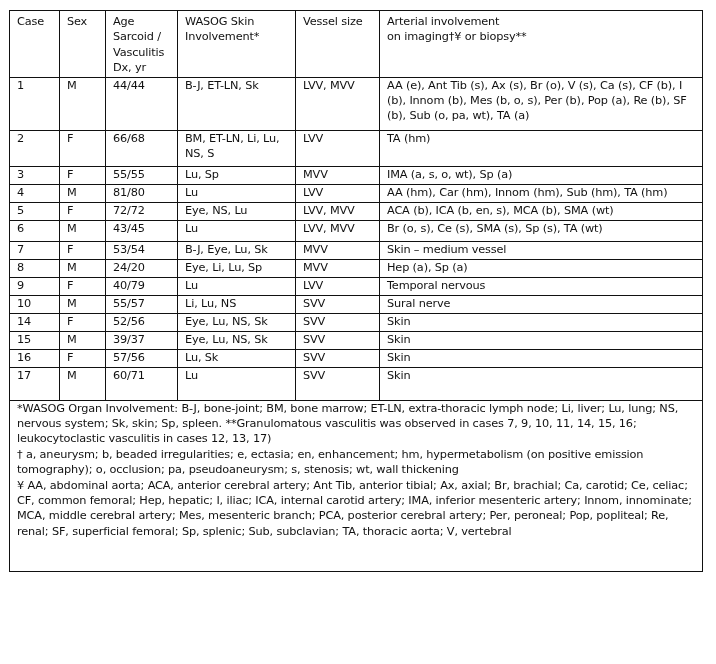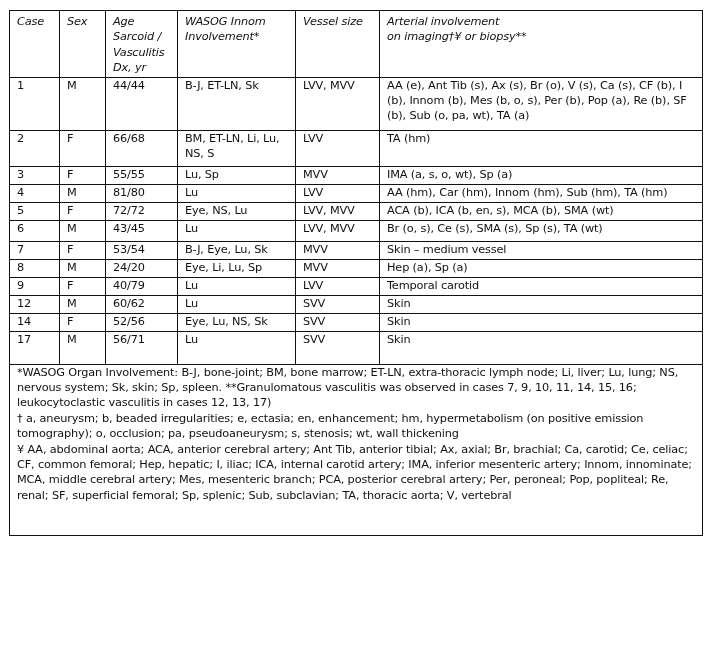--- a/index.html
+++ b/index.html
@@ -14,7 +14,7 @@
   table.cases th { padding-top: 3px; }
   col.c-case { width: 50px; } col.c-sex { width: 46px; } col.c-age { width: 72px; }
   col.c-organ { width: 118px; } col.c-vessel { width: 84px; } col.c-arterial { width: 323px; }
-  tr.hdr { height: 56px; font-style: italic; }
+  tr.hdr { height: 56px; }
   tr.r1 { height: 53px; } tr.r2 { height: 36px; } tr.rn { height: 18px; }
   tr.r6 { height: 21px; } tr.r17 { height: 33px; }
   table.cases td { padding-top: 0px; padding-bottom: 0px; }

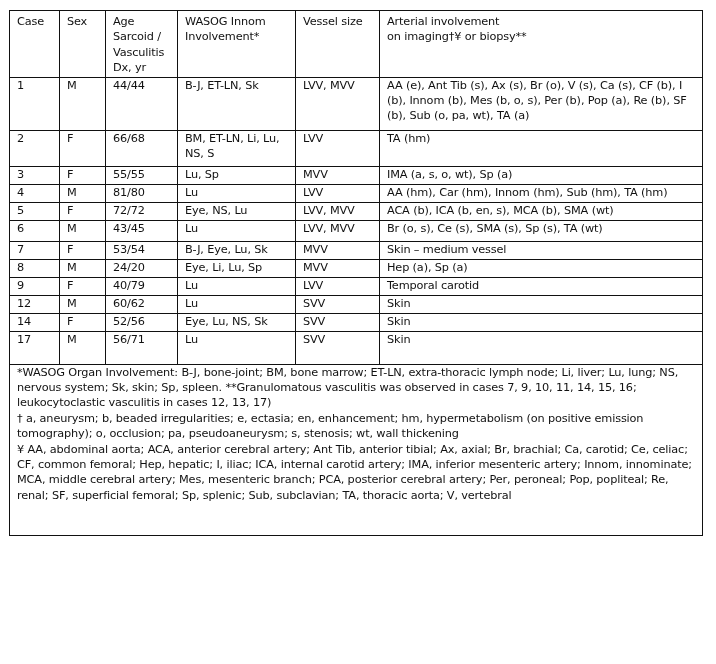--- a/index.html
+++ b/index.html
@@ -39,7 +39,7 @@
         <th>Case</th>
         <th>Sex</th>
         <th>Age Sarcoid / Vasculitis Dx, yr</th>
-        <th>WASOG Innom Involvement*</th>
+        <th>WASOG Skin Involvement*</th>
         <th>Vessel size</th>
         <th>
           <div>Arterial involvement</div>

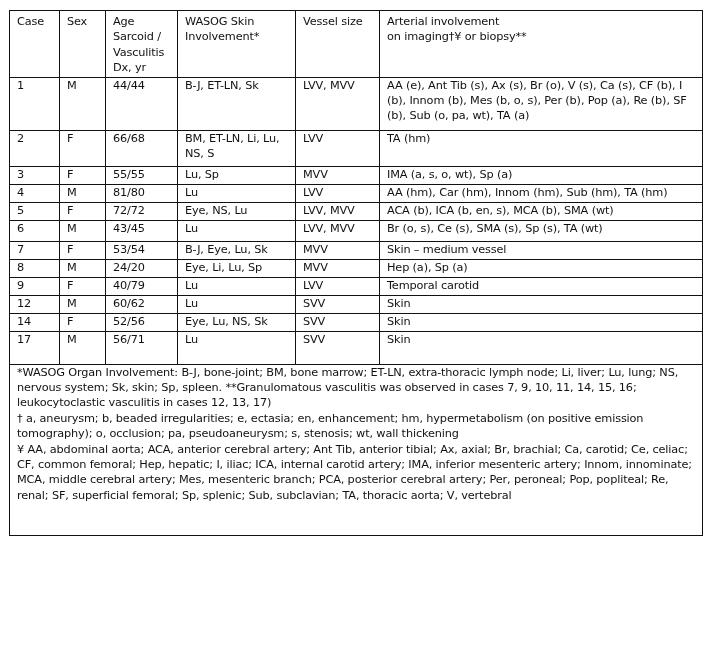--- a/index.html
+++ b/index.html
@@ -118,7 +118,7 @@
           <td>40/79</td>
           <td>Lu</td>
           <td>LVV</td>
-          <td>Temporal carotid</td>
+          <td>Temporal nervous</td>
         </tr>
         <tr class="rn">
           <td>12</td>

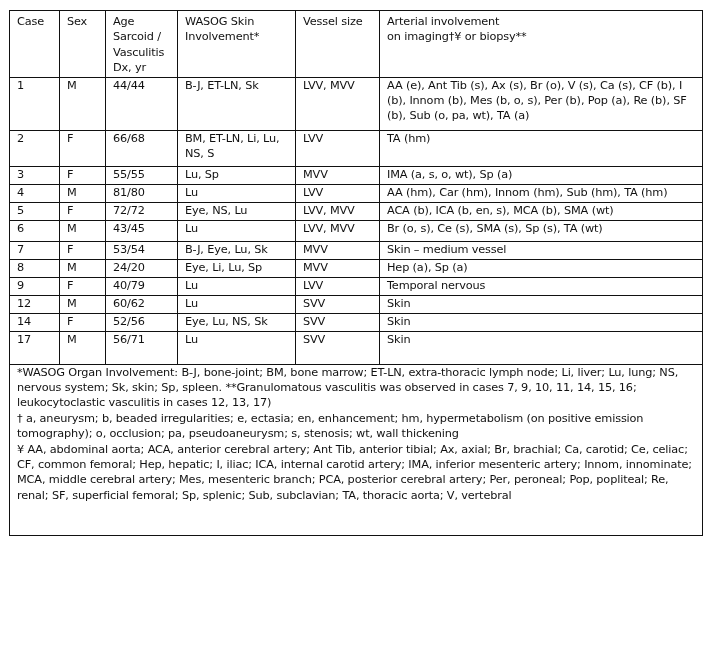--- a/index.html
+++ b/index.html
@@ -121,6 +121,14 @@
           <td>Temporal nervous</td>
         </tr>
         <tr class="rn">
+          <td>10</td>
+          <td>M</td>
+          <td>55/57</td>
+          <td>Li, Lu, NS</td>
+          <td>SVV</td>
+          <td>Sural nerve</td>
+        </tr>
+        <tr class="rn">
           <td>12</td>
           <td>M</td>
           <td>60/62</td>

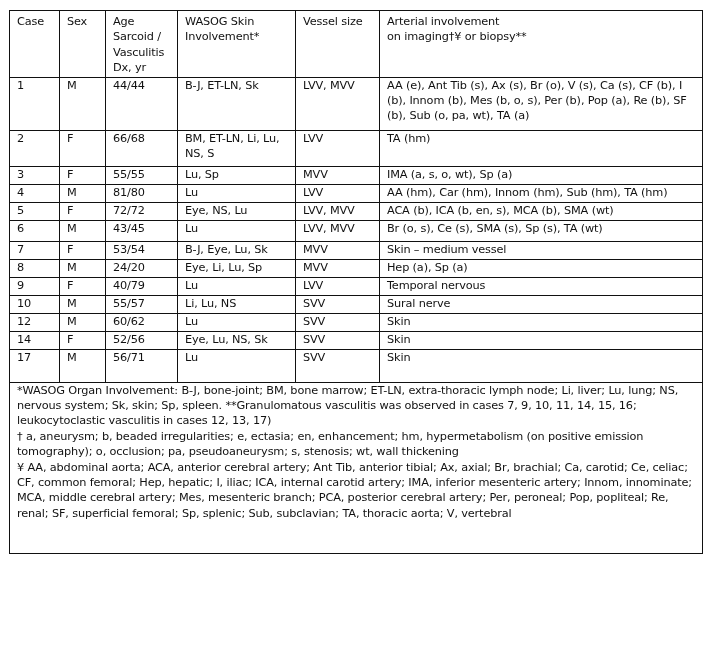--- a/index.html
+++ b/index.html
@@ -129,14 +129,6 @@
           <td>Sural nerve</td>
         </tr>
         <tr class="rn">
-          <td>12</td>
-          <td>M</td>
-          <td>60/62</td>
-          <td>Lu</td>
-          <td>SVV</td>
-          <td>Skin</td>
-        </tr>
-        <tr class="rn">
           <td>14</td>
           <td>F</td>
           <td>52/56</td>

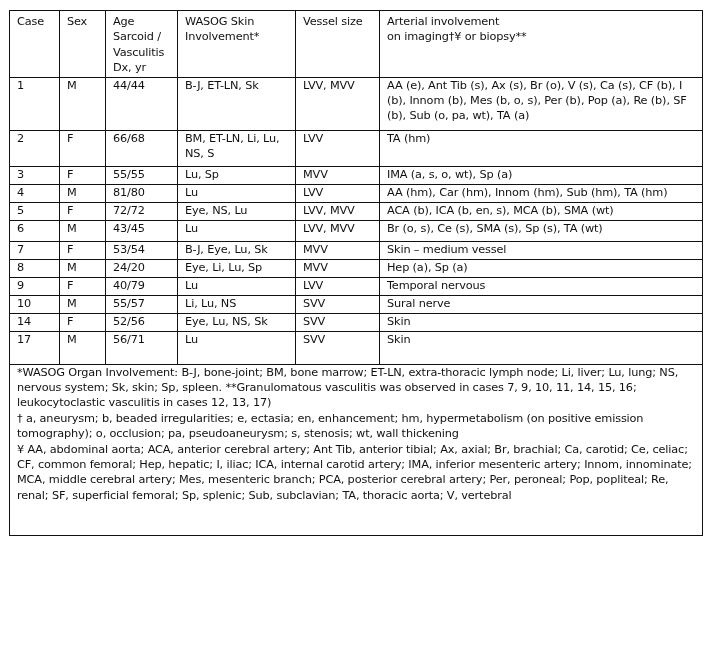--- a/index.html
+++ b/index.html
@@ -136,6 +136,14 @@
           <td>SVV</td>
           <td>Skin</td>
         </tr>
+        <tr class="rn">
+          <td>15</td>
+          <td>M</td>
+          <td>39/37</td>
+          <td>Eye, Lu, NS, Sk</td>
+          <td>SVV</td>
+          <td>Skin</td>
+        </tr>
         <tr class="rn r17">
           <td>17</td>
           <td>M</td>

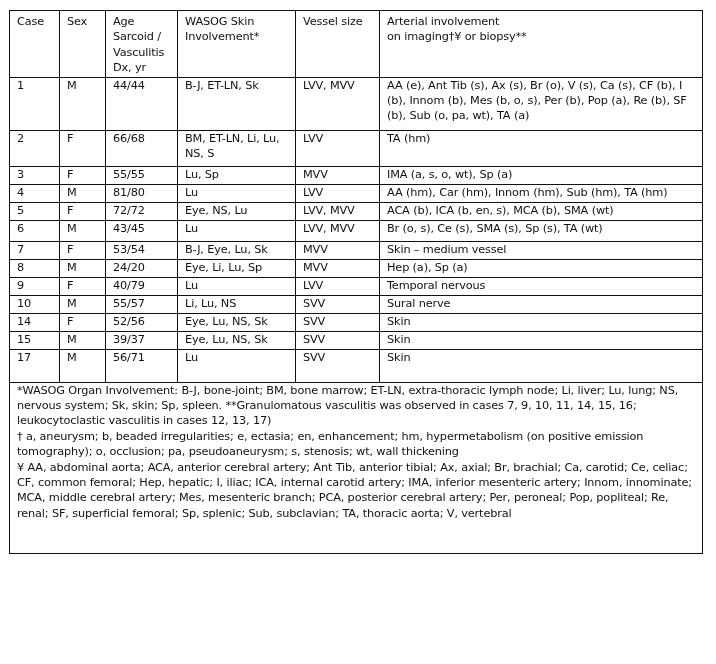--- a/index.html
+++ b/index.html
@@ -144,6 +144,14 @@
           <td>SVV</td>
           <td>Skin</td>
         </tr>
+        <tr class="rn">
+          <td>16</td>
+          <td>F</td>
+          <td>57/56</td>
+          <td>Lu, Sk</td>
+          <td>SVV</td>
+          <td>Skin</td>
+        </tr>
         <tr class="rn r17">
           <td>17</td>
           <td>M</td>

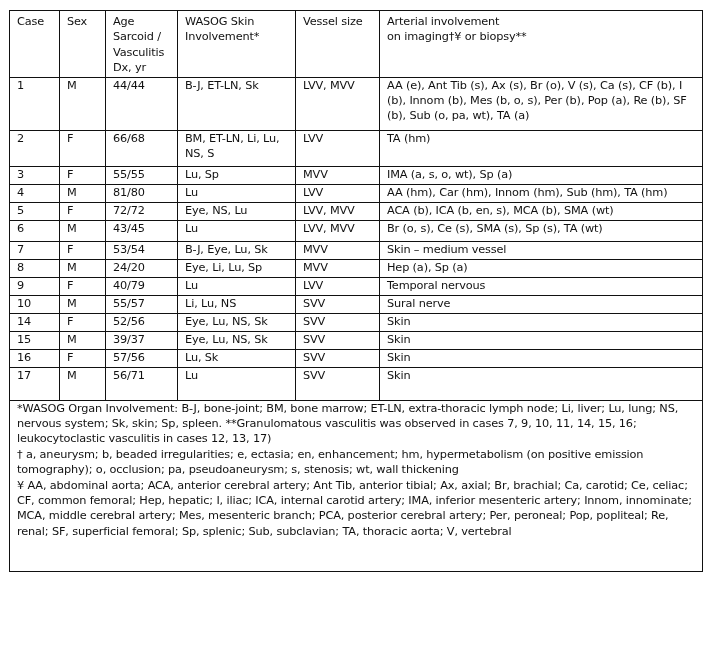--- a/index.html
+++ b/index.html
@@ -155,7 +155,7 @@
         <tr class="rn r17">
           <td>17</td>
           <td>M</td>
-          <td>56/71</td>
+          <td>60/71</td>
           <td>Lu</td>
           <td>SVV</td>
           <td>Skin</td>

